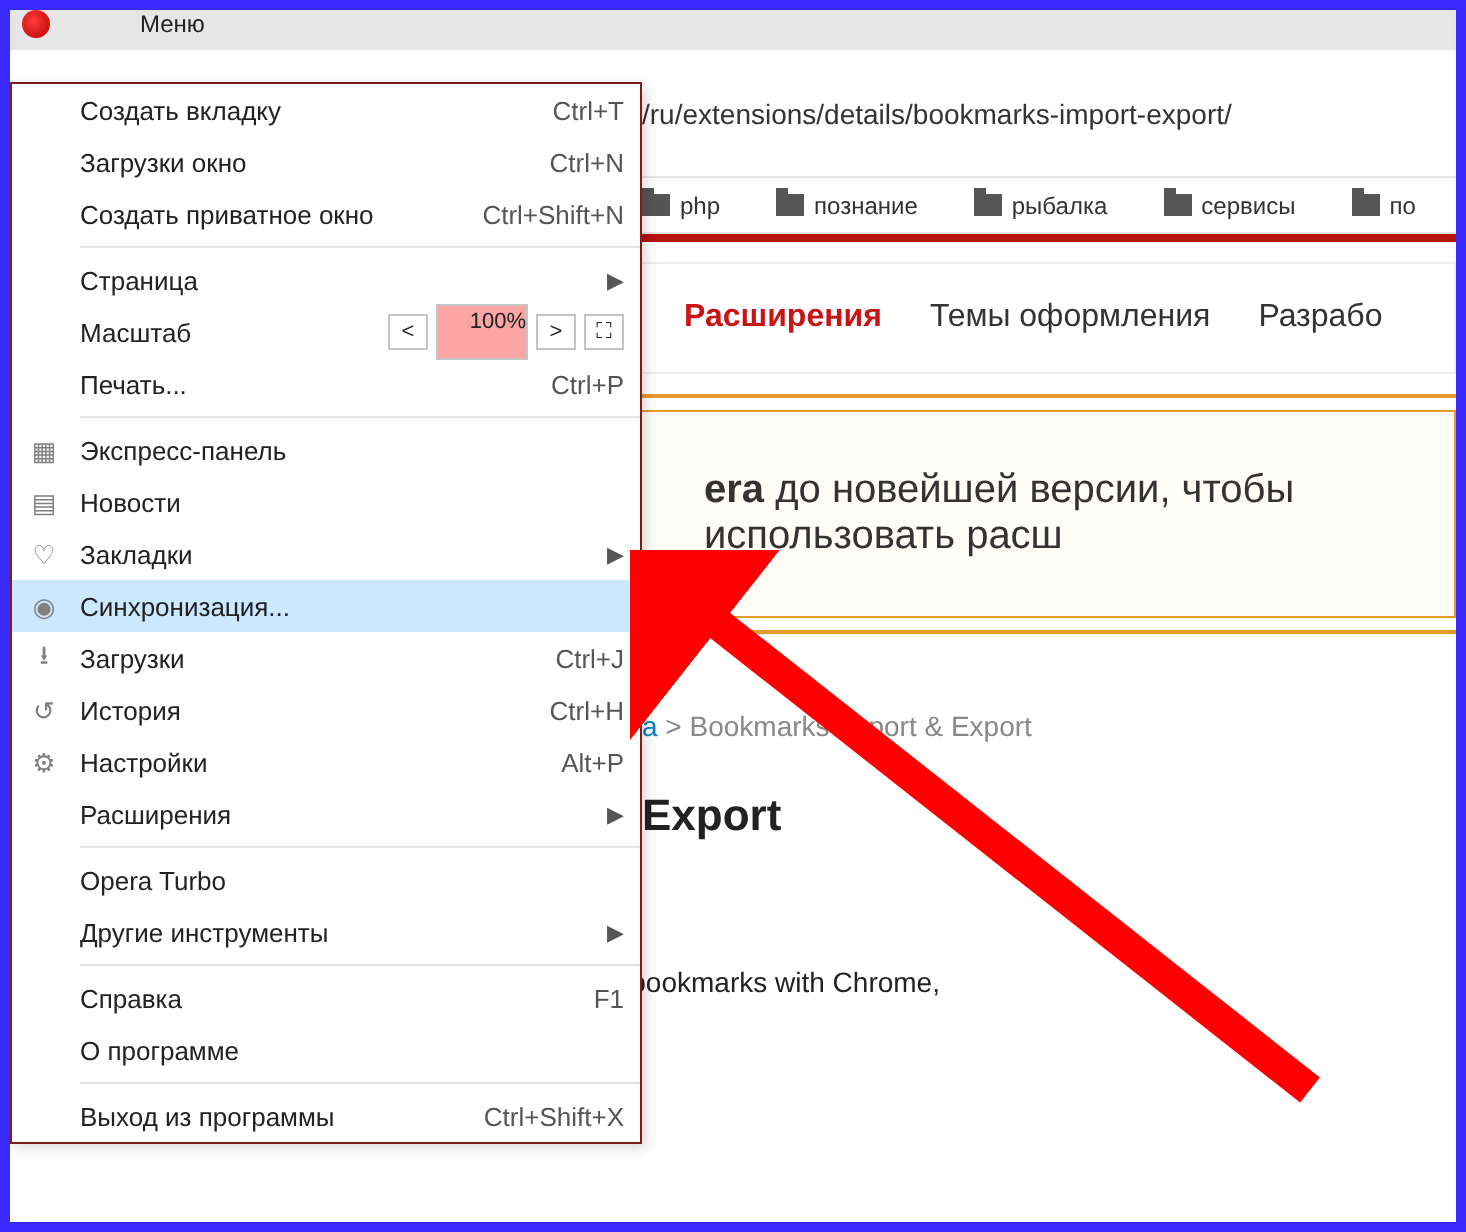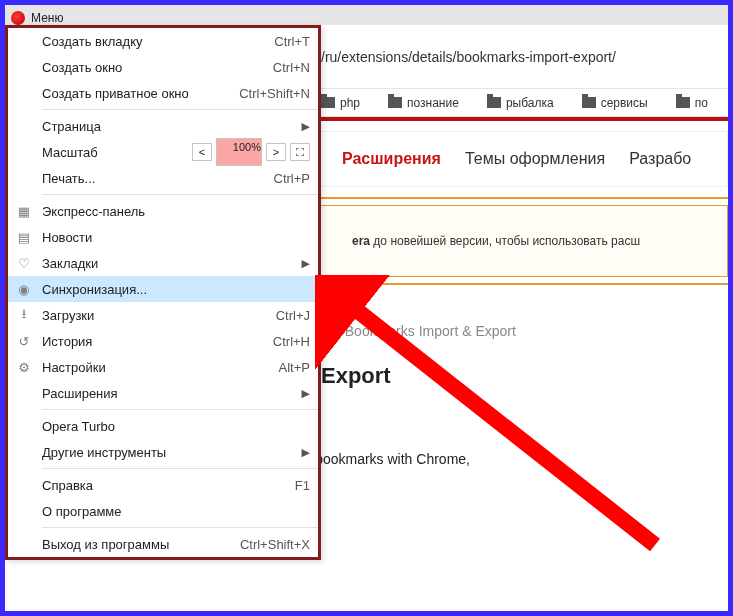--- a/index.html
+++ b/index.html
@@ -5,7 +5,7 @@
   * { box-sizing: border-box; margin: 0; padding: 0; }
   body { font-family: "Segoe UI", Tahoma, sans-serif; font-size: 13px; background: #fff; color: #333; }
   .frame { position: relative; width: 733px; height: 616px; border: 5px solid #3a2aff; background: #fff; overflow: hidden; }
-  .titlebar { height: 20px; background: #e6e6e6; display: flex; align-items: flex-end; }
+  .titlebar { height: 20px; background: #e6e6e6; display: flex; align-items: flex-start; gap: 39px; }
   .opera-logo { width: 14px; height: 14px; border-radius: 50%; background: radial-gradient(circle at 40% 40%, #ff3b3b, #b80000); margin: 0 6px; }
   .menu-lbl { font-size: 12px; color: #222; }
   .menu { position: absolute; top: 20px; left: 0; width: 316px; background: #fff; border: 3px solid #7f1d1d; box-shadow: 2px 2px 6px rgba(0,0,0,0.15); z-index: 50; }

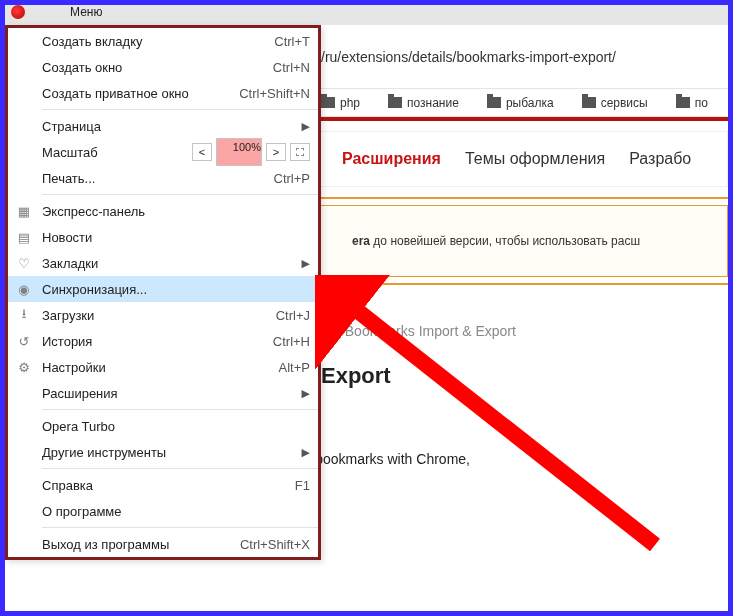--- a/index.html
+++ b/index.html
@@ -8,7 +8,7 @@
   .titlebar { height: 20px; background: #e6e6e6; display: flex; align-items: flex-start; gap: 39px; }
   .opera-logo { width: 14px; height: 14px; border-radius: 50%; background: radial-gradient(circle at 40% 40%, #ff3b3b, #b80000); margin: 0 6px; }
   .menu-lbl { font-size: 12px; color: #222; }
-  .menu { position: absolute; top: 20px; left: 0; width: 316px; background: #fff; border: 3px solid #7f1d1d; box-shadow: 2px 2px 6px rgba(0,0,0,0.15); z-index: 50; }
+  .menu { position: absolute; top: 36px; left: 0; width: 316px; background: #fff; border: 1px solid #7f1d1d; box-shadow: 2px 2px 6px rgba(0,0,0,0.15); z-index: 50; }
   .mi { display: flex; align-items: center; height: 26px; padding: 0 8px 0 34px; position: relative; color: #222; cursor: default; }
   .mi.sel { background: #cce8ff; }
   .mi .shortcut { margin-left: auto; color: #555; font-size: 13px; }

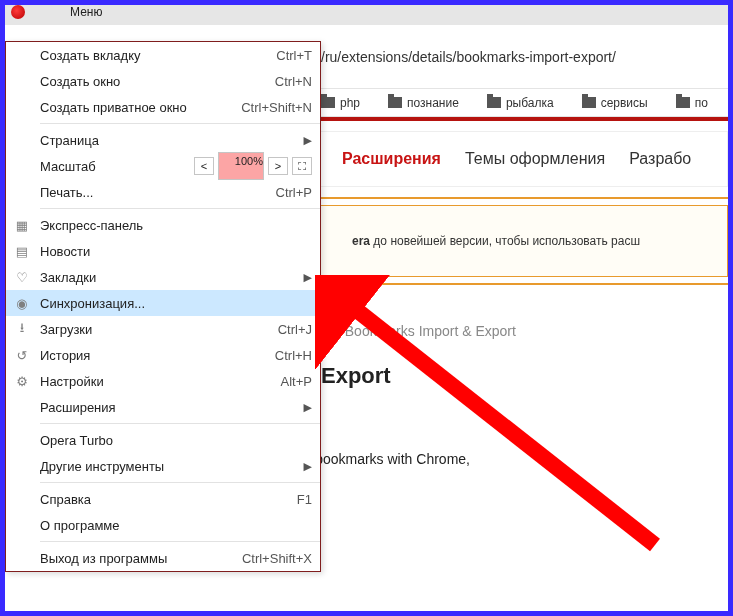--- a/index.html
+++ b/index.html
@@ -104,7 +104,7 @@
         <span class="shortcut">Ctrl+T</span>
       </div>
     <div class="mi">
-        <span>Создать окно</span>
+        <span>Загрузки окно</span>
         <span class="shortcut">Ctrl+N</span>
       </div>
     <div class="mi">

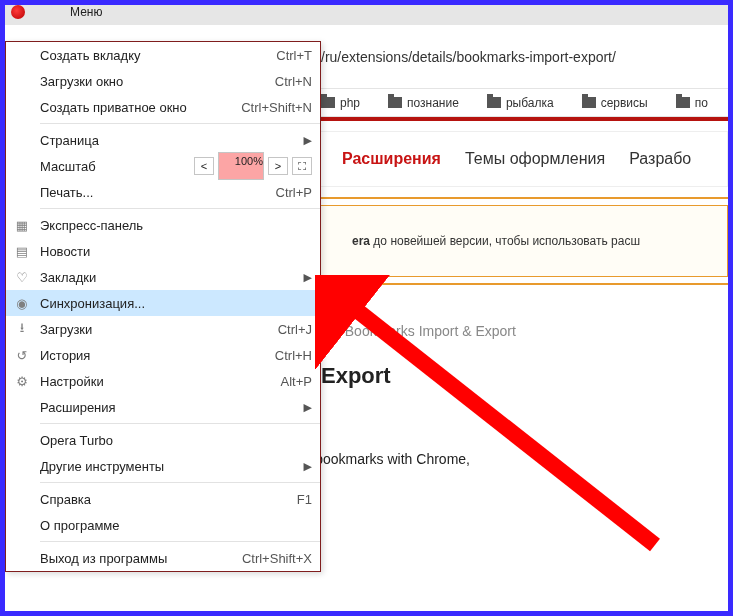--- a/index.html
+++ b/index.html
@@ -29,7 +29,7 @@
   .tab-red { color: #c81414; font-weight: bold; }
   .tab-g { color: #333; }
   .orange-hr { height: 2px; background: #e89a2d; margin-left: 36px; }
-  .warn { padding: 28px 0 28px 310px; border: 1px solid #e89a2d; margin: 6px 0 6px 36px; font-size: 12px; color: #333; background: #fffdf6; }
+  .warn { padding: 28px 0 28px 310px; border: 1px solid #e89a2d; margin: 6px 0 6px 36px; font-size: 20px; color: #333; background: #fffdf6; }
   .bc { margin: 38px 0 0 316px; color: #888; font-size: 14px; }
   .bc a { color: #0080c8; text-decoration: none; }
   .h1 { margin: 24px 0 0 316px; font-size: 22px; font-weight: bold; color: #222; }

